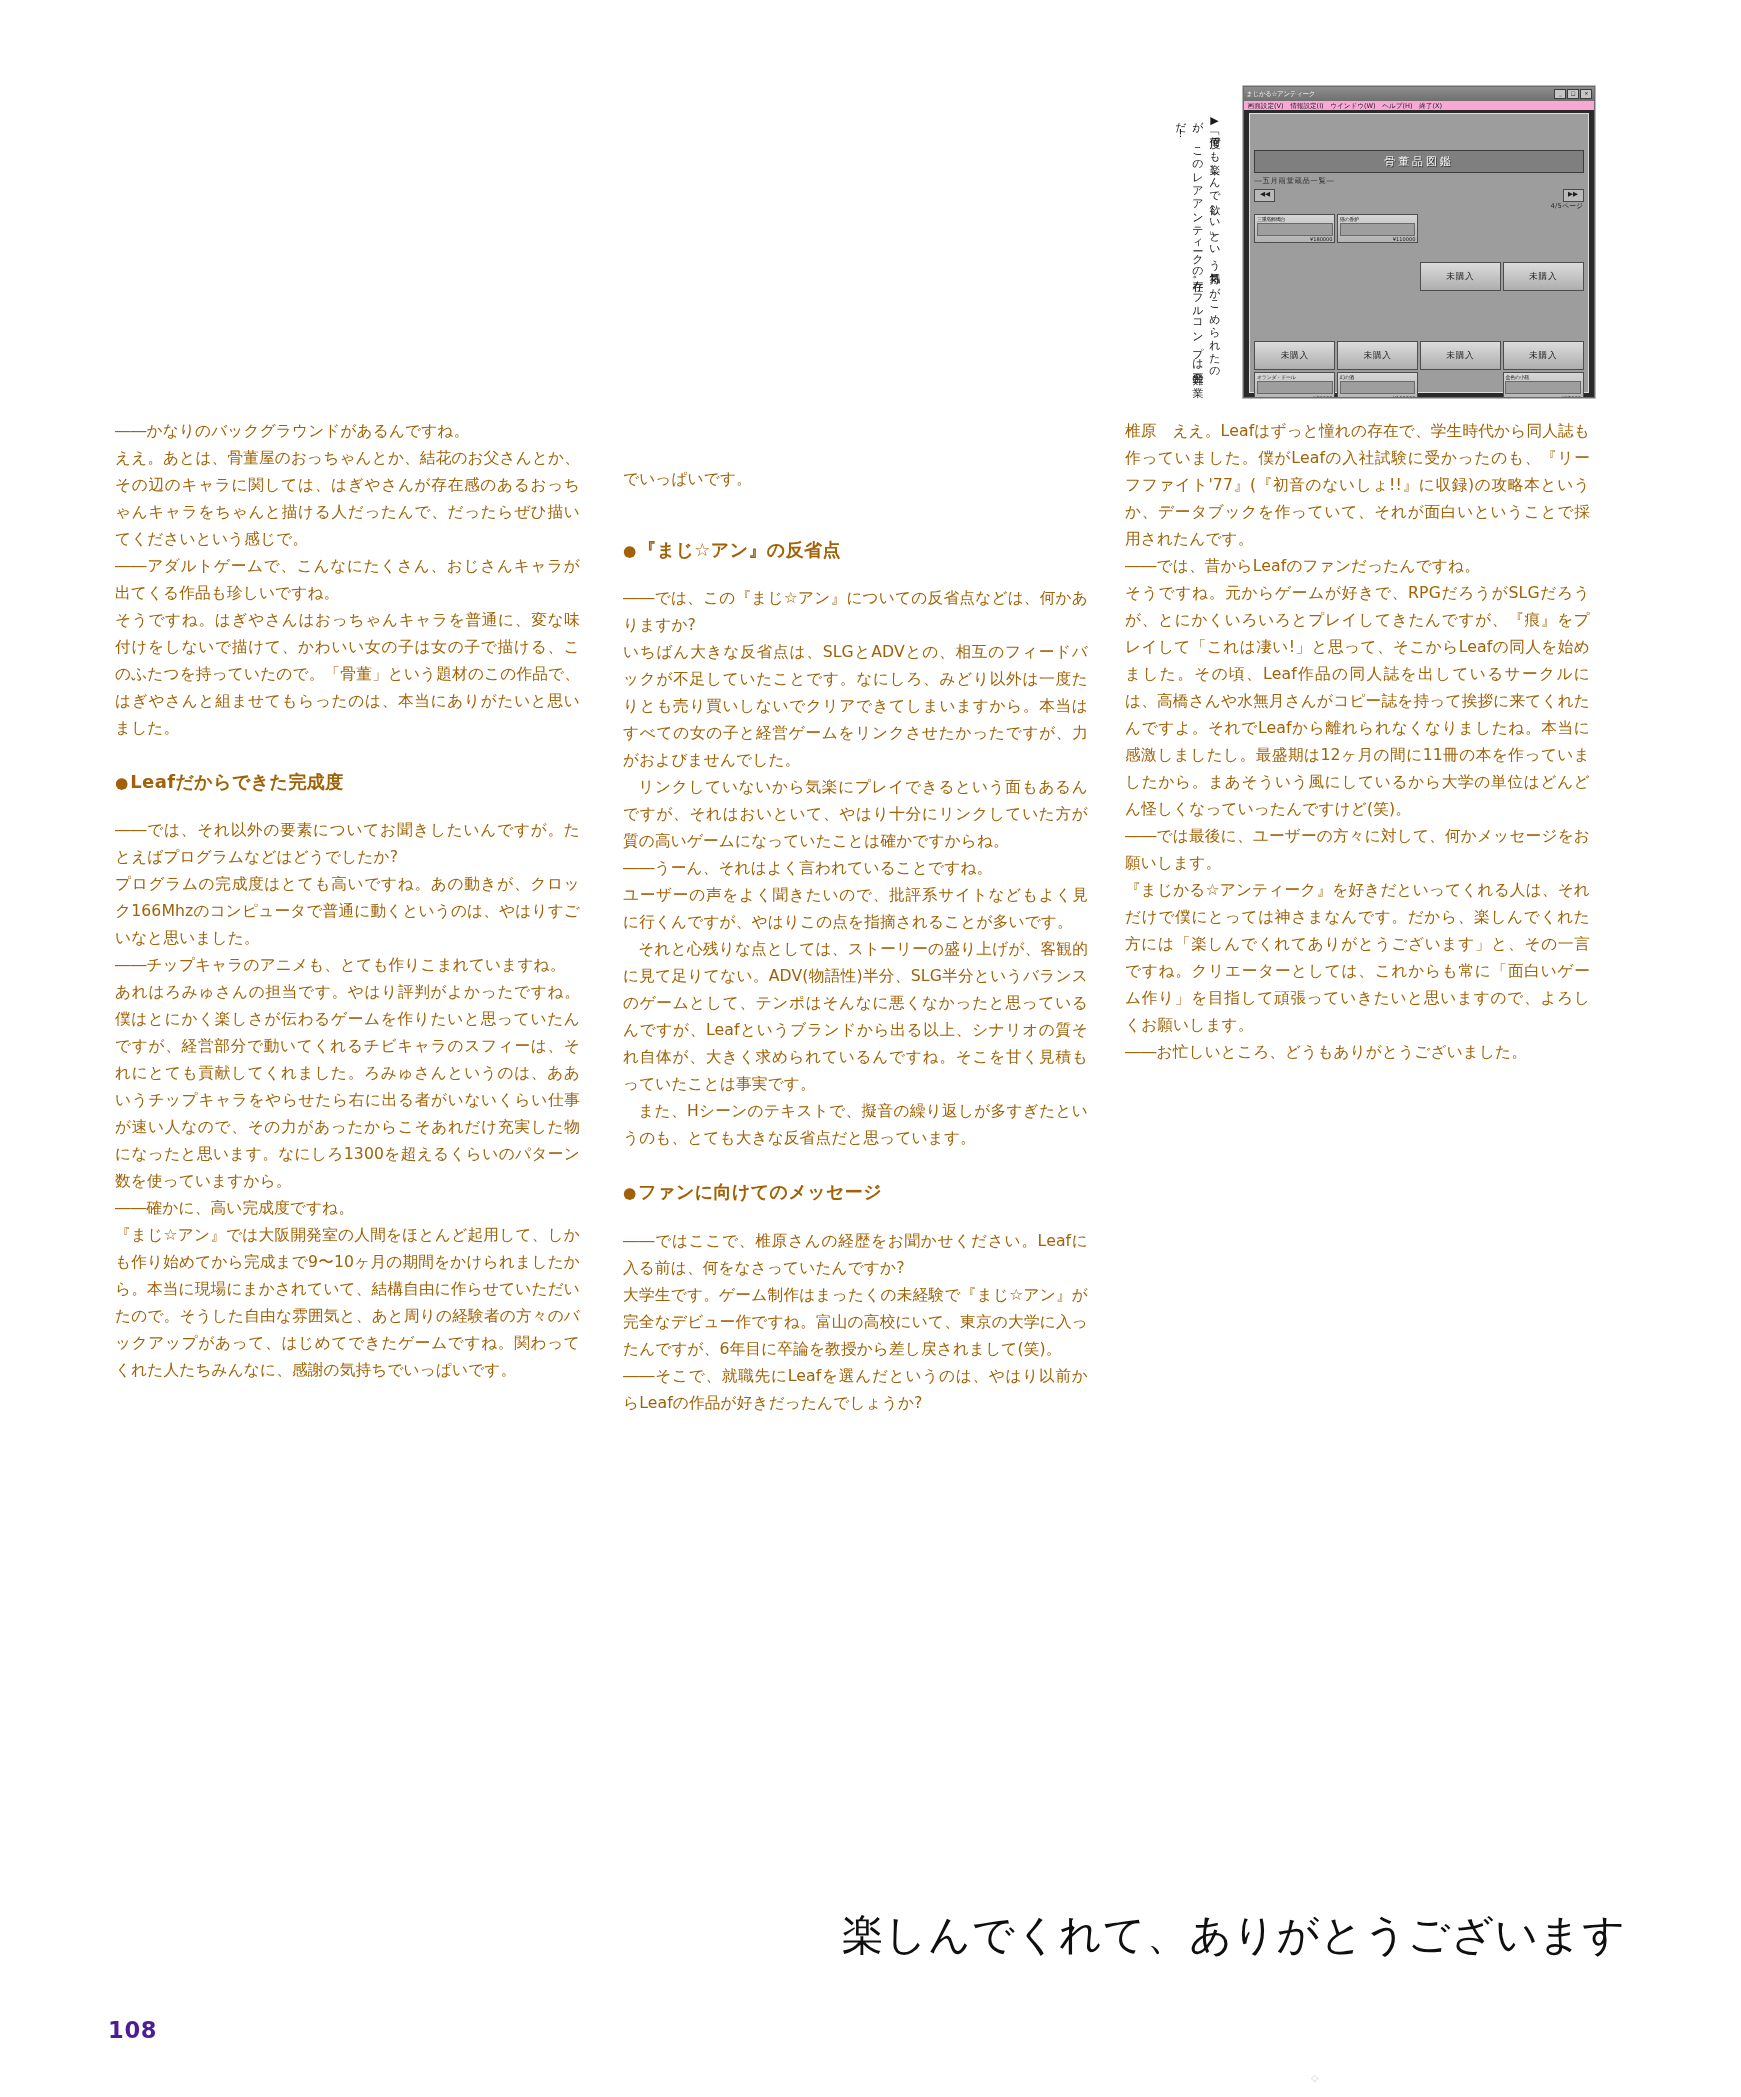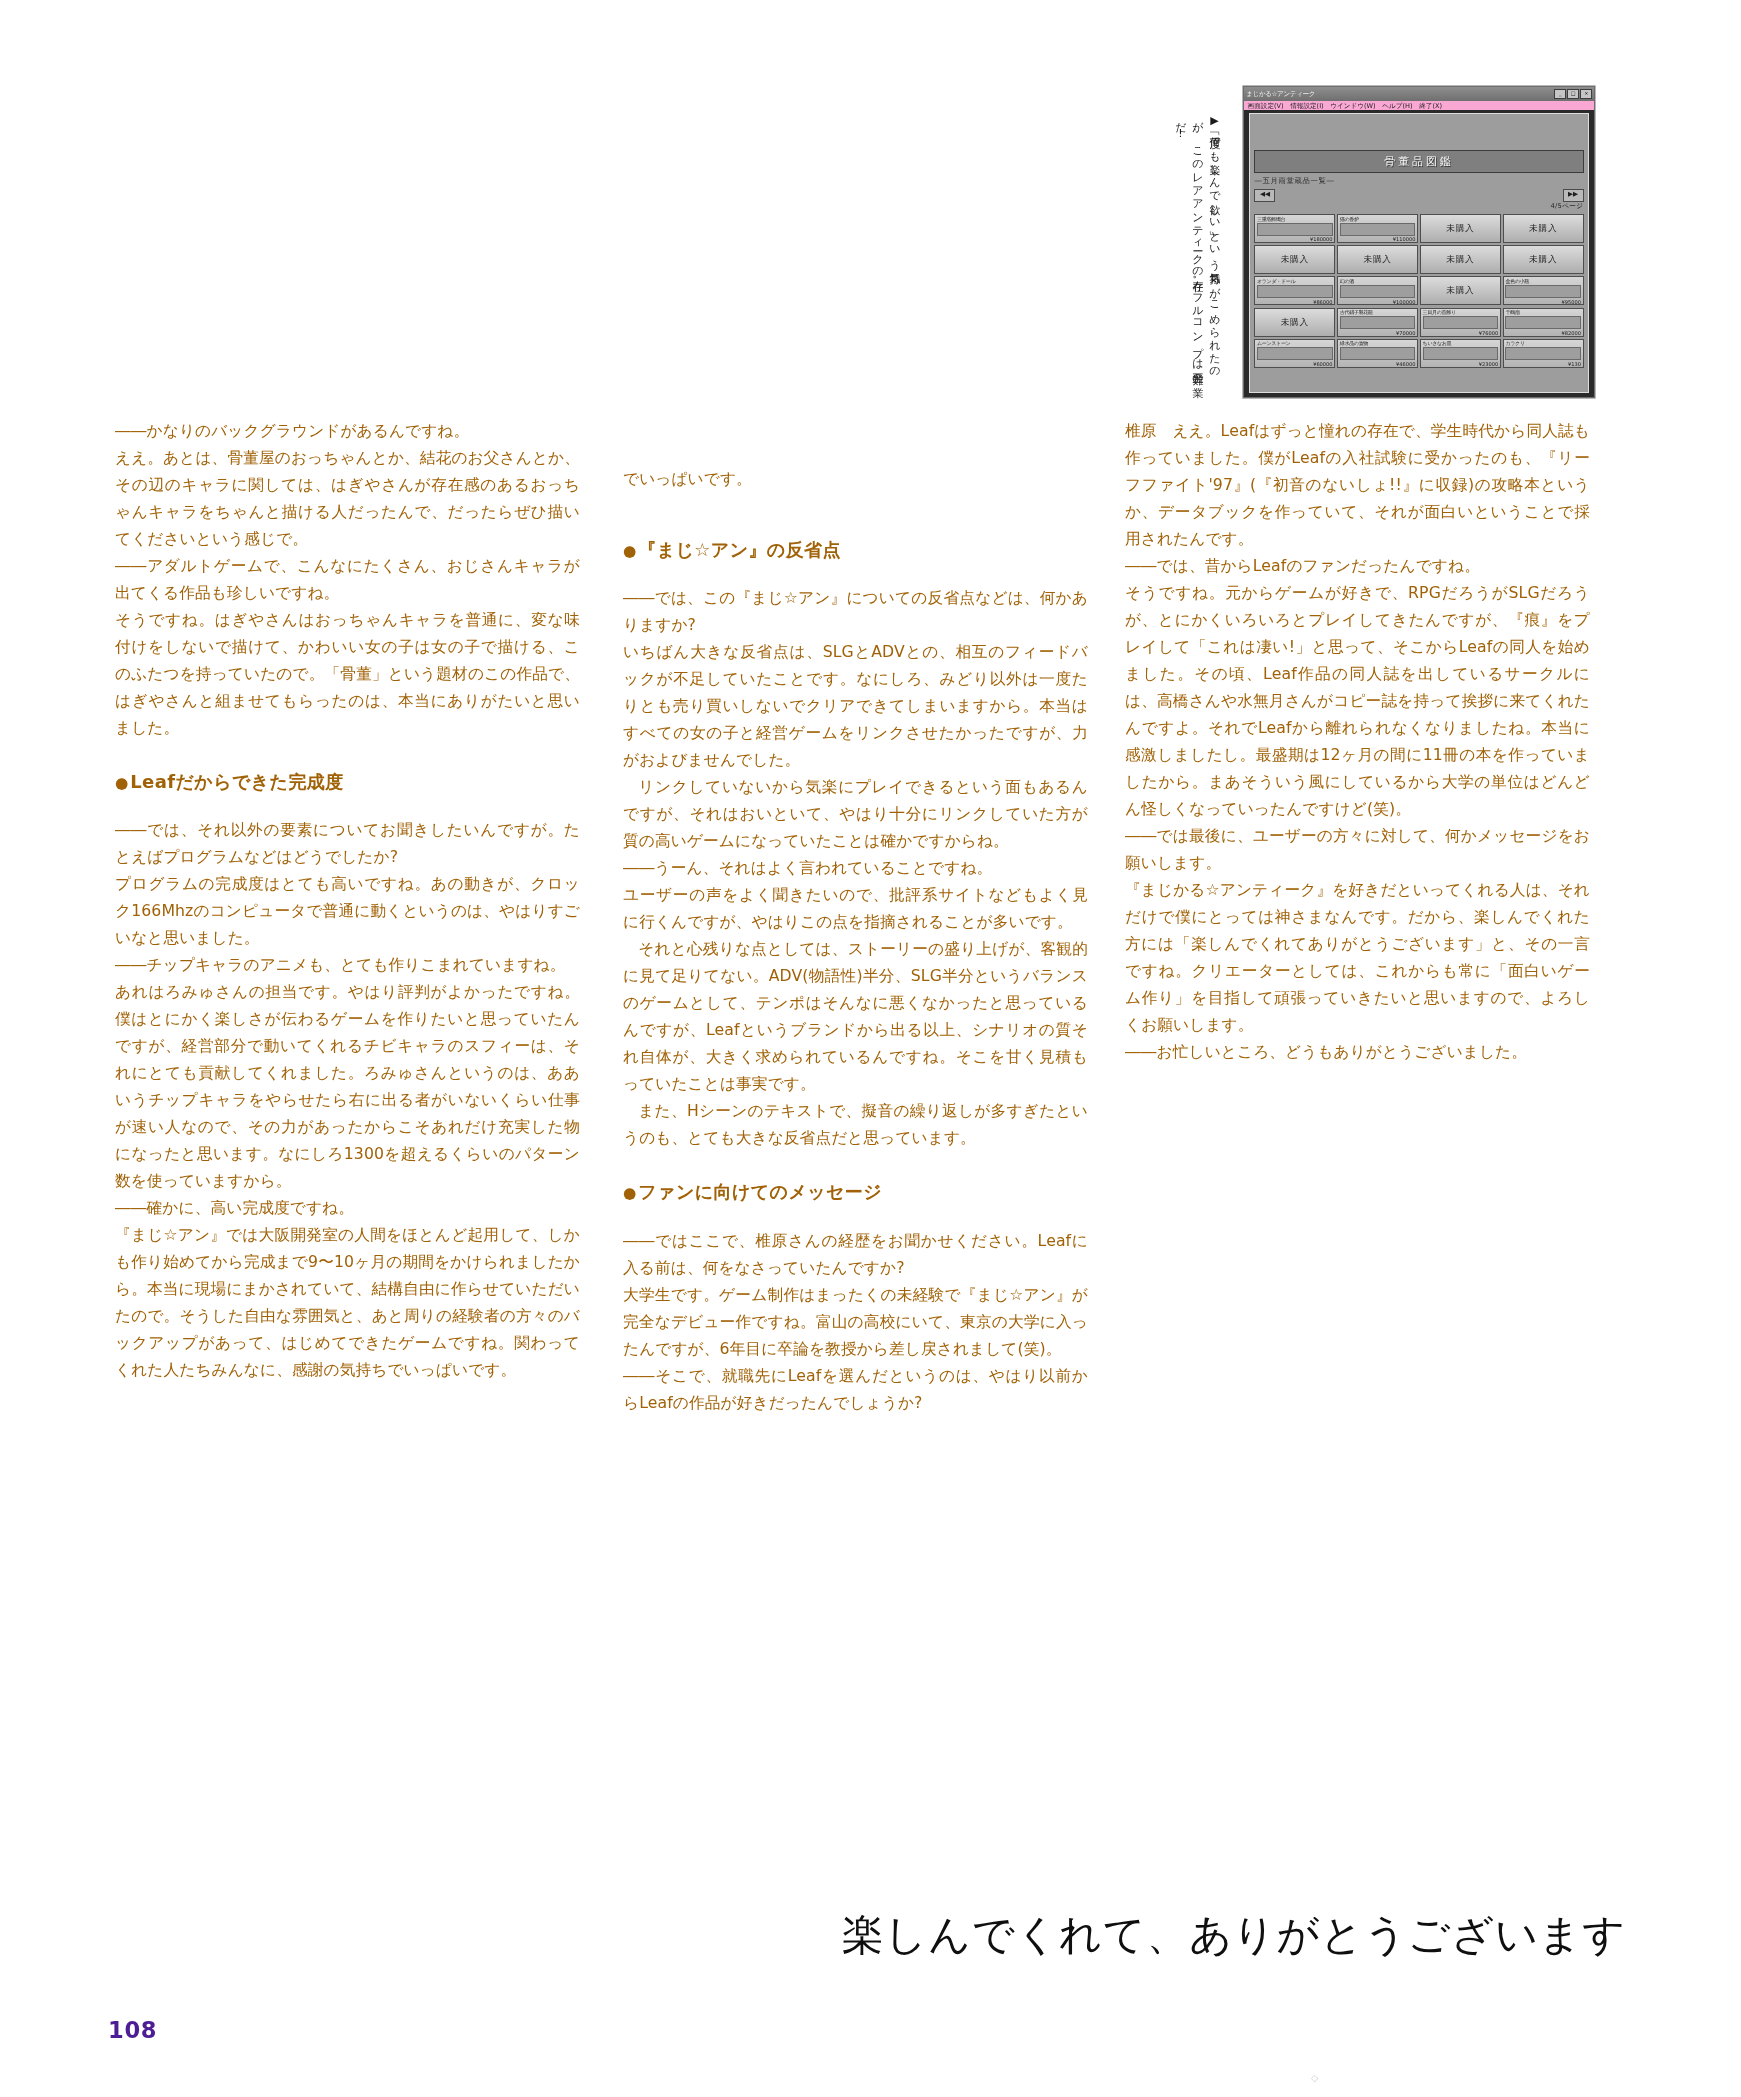--- a/index.html
+++ b/index.html
@@ -162,6 +162,7 @@
     letter-spacing: 0.7px;
     color: #1b1b1b;
     background: linear-gradient(to bottom,#dcdcdc,#aeaeae);
+    margin-top: 48px;
   }
 
   

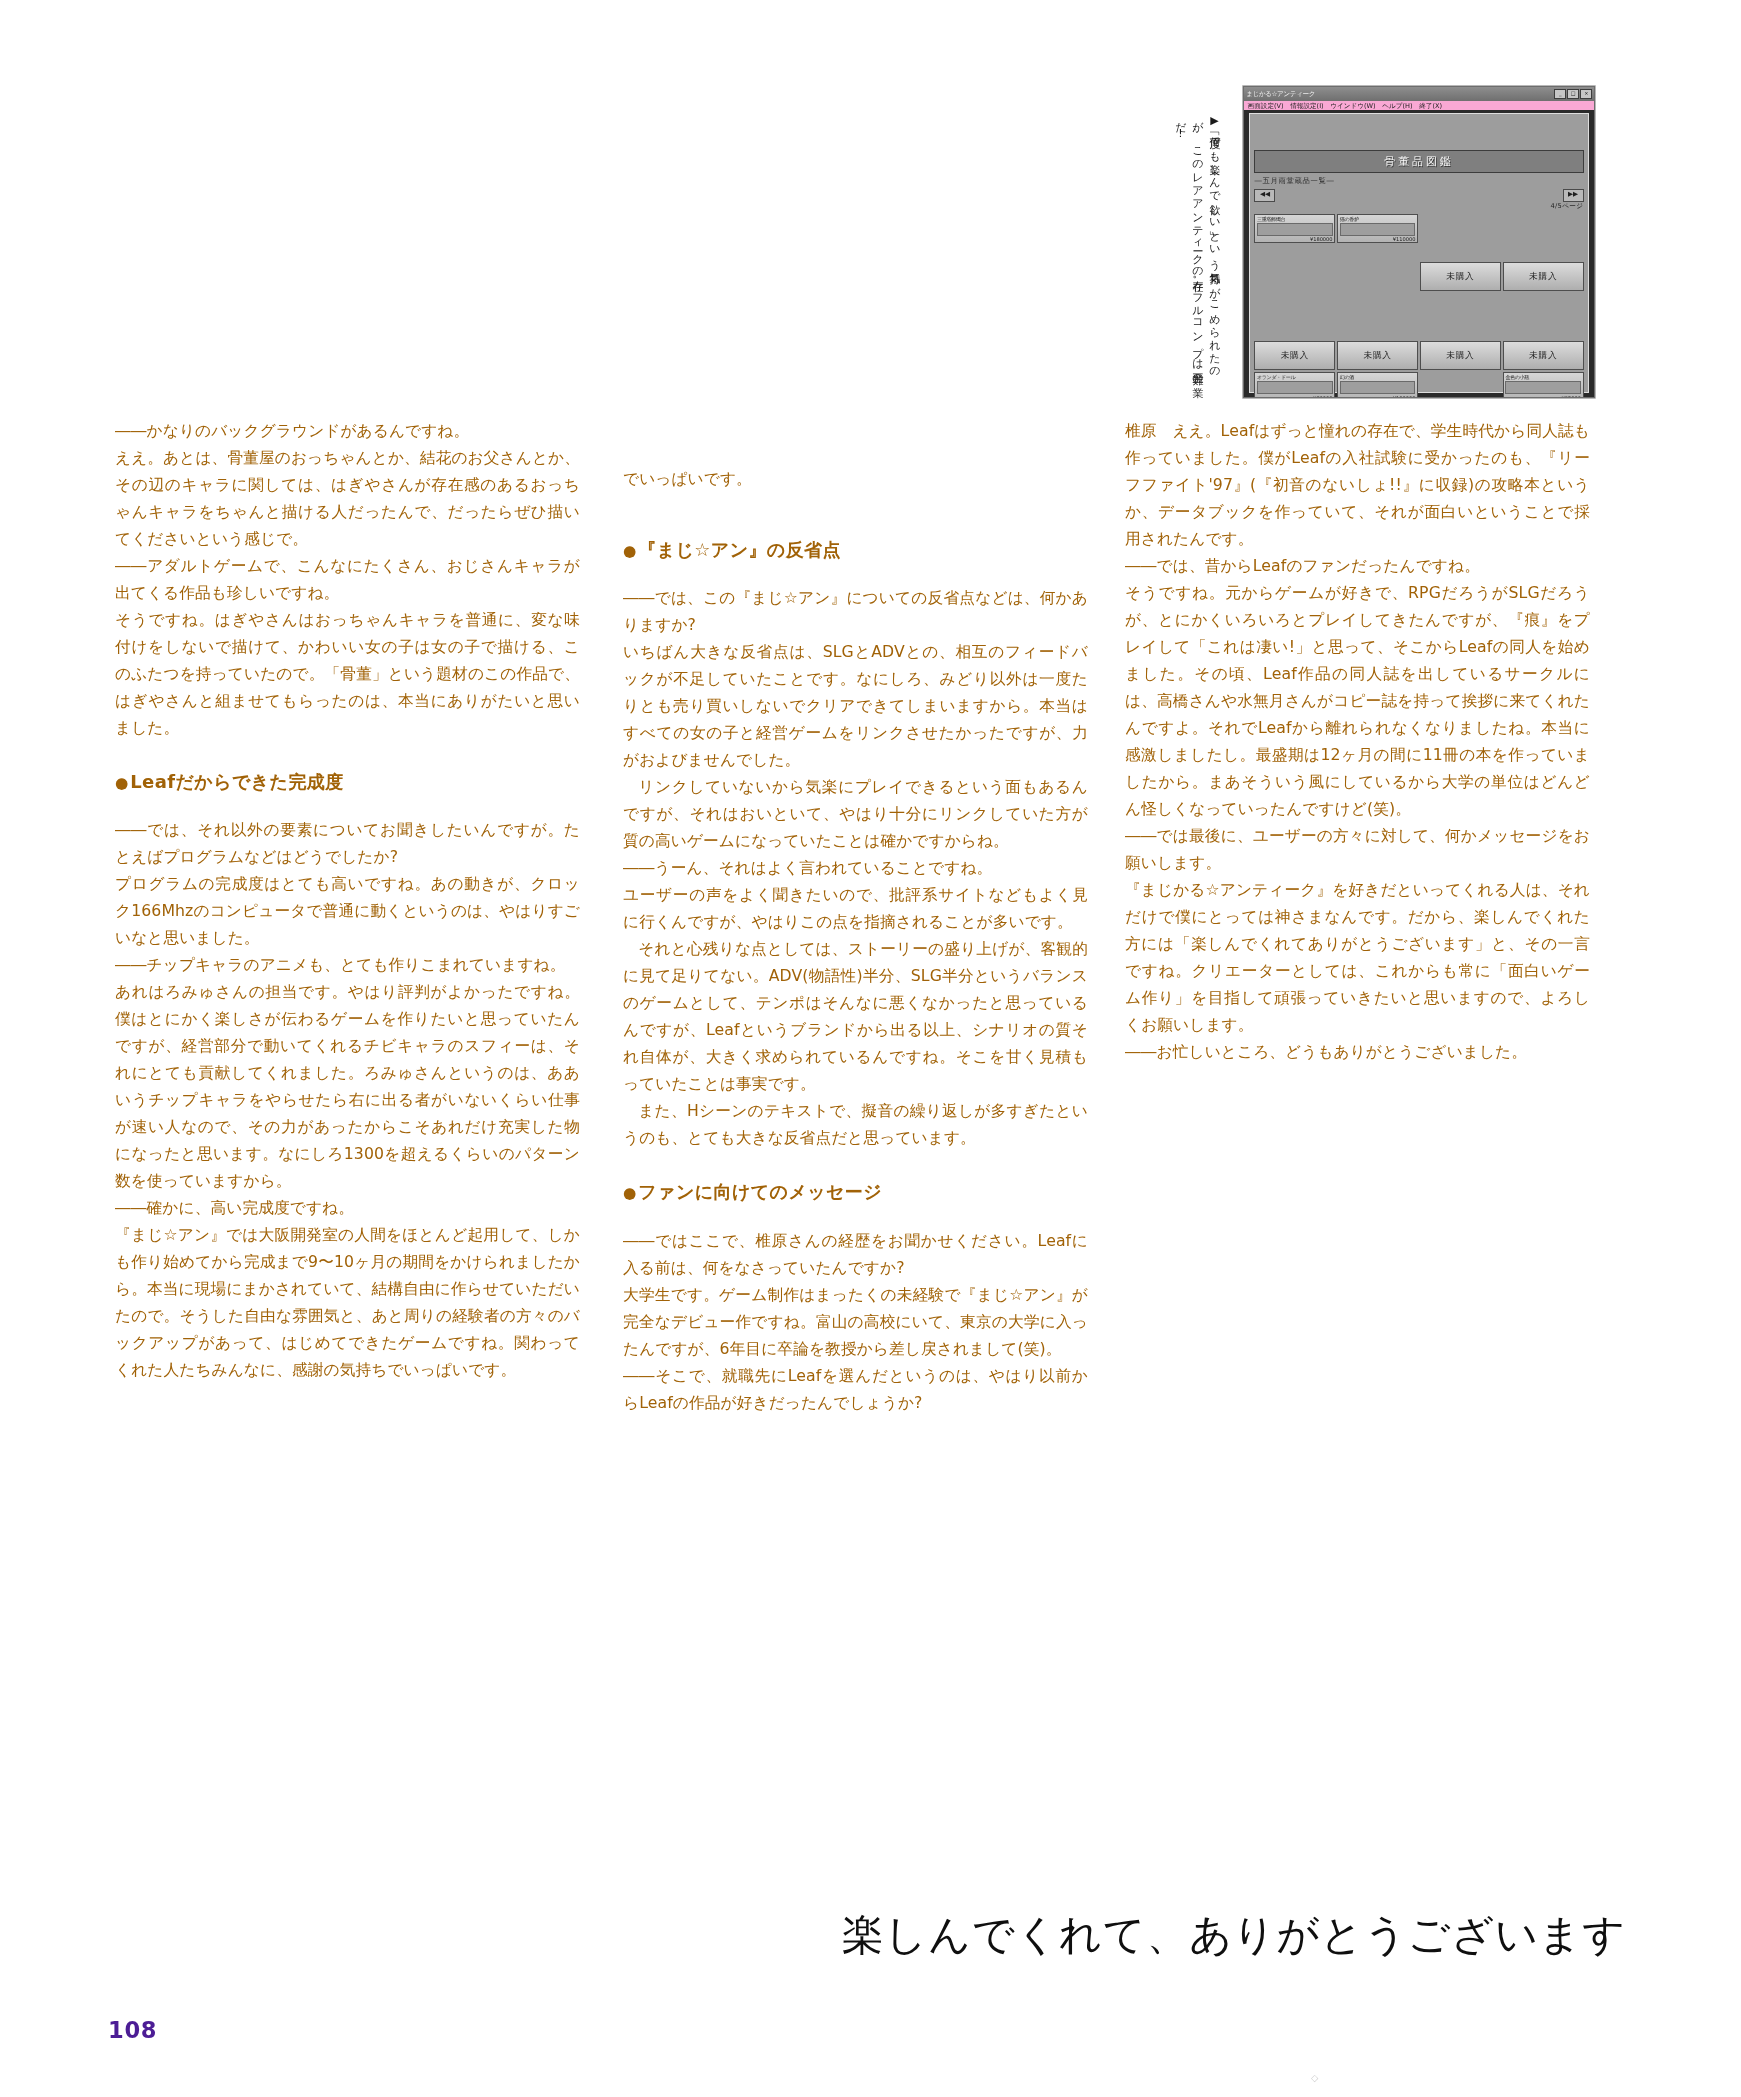--- a/index.html
+++ b/index.html
@@ -389,7 +389,7 @@
   </div>
 
   <div class="col col-3" id="col3">
-      <p>椎原　ええ。Leafはずっと憧れの存在で、学生時代から同人誌も作っていました。僕がLeafの入社試験に受かったのも、『リーフファイト'97』(『初音のないしょ!!』に収録)の攻略本というか、データブックを作っていて、それが面白いということで採用されたんです。</p>
+      <p>椎原　ええ。Leafはずっと憧れの存在で、学生時代から同人誌も作っていました。僕がLeafの入社試験に受かったのも、『リーフファイト'77』(『初音のないしょ!!』に収録)の攻略本というか、データブックを作っていて、それが面白いということで採用されたんです。</p>
       <p>――では、昔からLeafのファンだったんですね。</p>
       <p>そうですね。元からゲームが好きで、RPGだろうがSLGだろうが、とにかくいろいろとプレイしてきたんですが、『痕』をプレイして「これは凄い!」と思って、そこからLeafの同人を始めました。その頃、Leaf作品の同人誌を出しているサークルには、高橋さんや水無月さんがコピー誌を持って挨拶に来てくれたんですよ。それでLeafから離れられなくなりましたね。本当に感激しましたし。最盛期は12ヶ月の間に11冊の本を作っていましたから。まあそういう風にしているから大学の単位はどんどん怪しくなっていったんですけど(笑)。</p>
       <p>――では最後に、ユーザーの方々に対して、何かメッセージをお願いします。</p>

